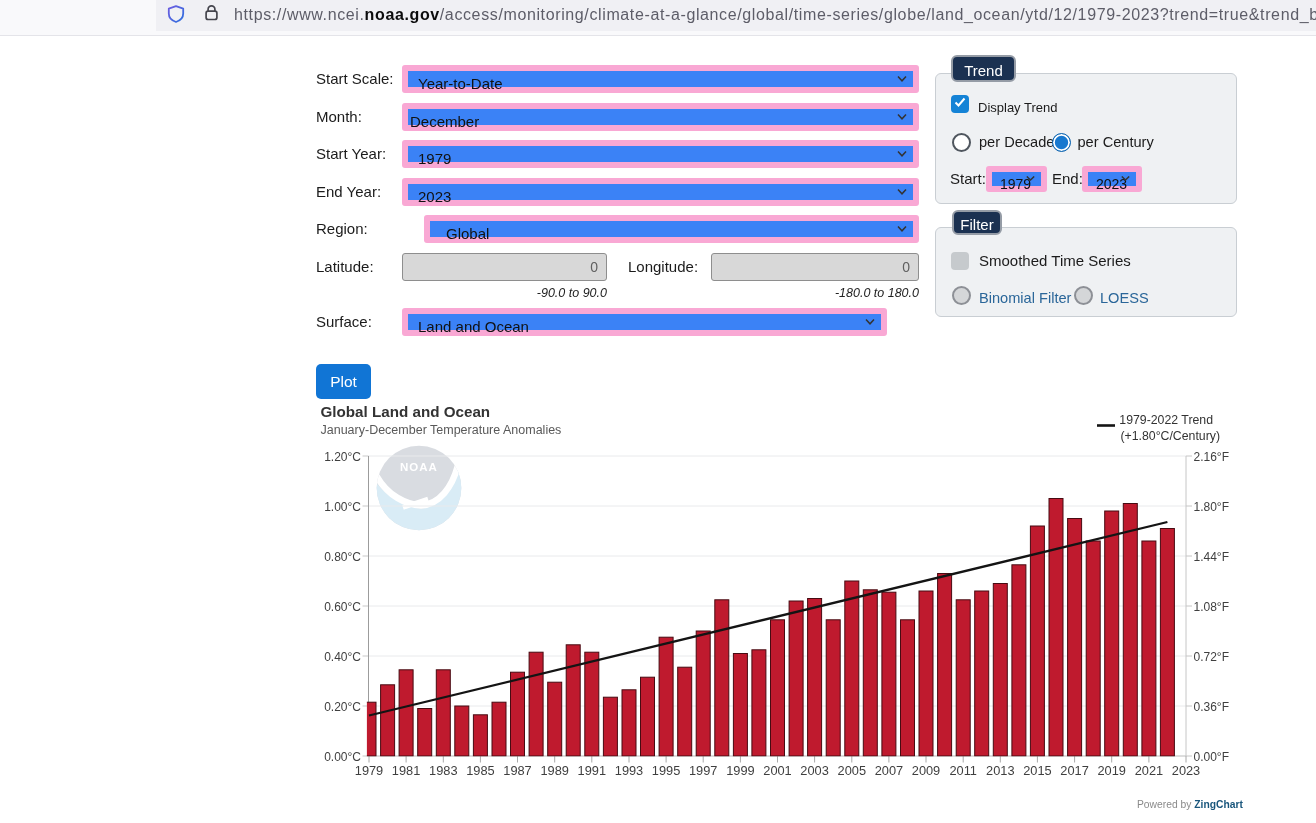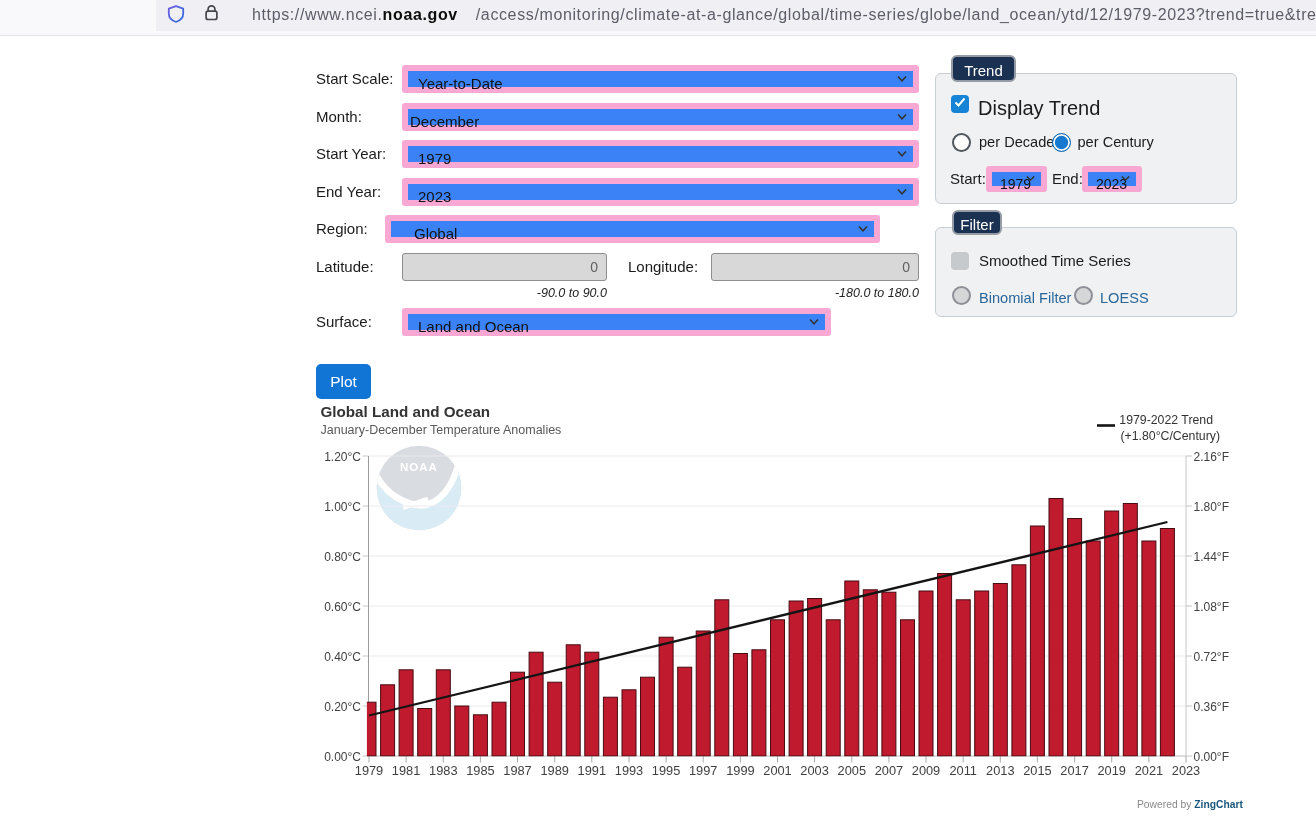--- a/index.html
+++ b/index.html
@@ -8,7 +8,7 @@
   border-bottom:1px solid #e4e4e9; }
 .urlbar { position:absolute; left:156px; top:0; width:1160px; height:31px; background:#f0f0f4; overflow:hidden; }
 .url { position:absolute; left:78px; top:5.5px; font-size:16px; white-space:nowrap; letter-spacing:0.62px; }
-.u1 { color:#5d5d68;margin-left:18px; } .u2 { color:#0c0c0d; font-weight:600; }
+.u1 { color:#5d5d68; } .u2 { color:#0c0c0d; font-weight:600; }
 .lb { position:absolute; color:#1b1b1b; white-space:nowrap; height:20px; line-height:20px; }
 .sel { position:absolute; background:#3b82f6; border:6px solid #f9a8d4; border-radius:3px; color:#111; }
 .sel .chev { position:absolute; right:6px; top:50%; margin-top:-3px; }

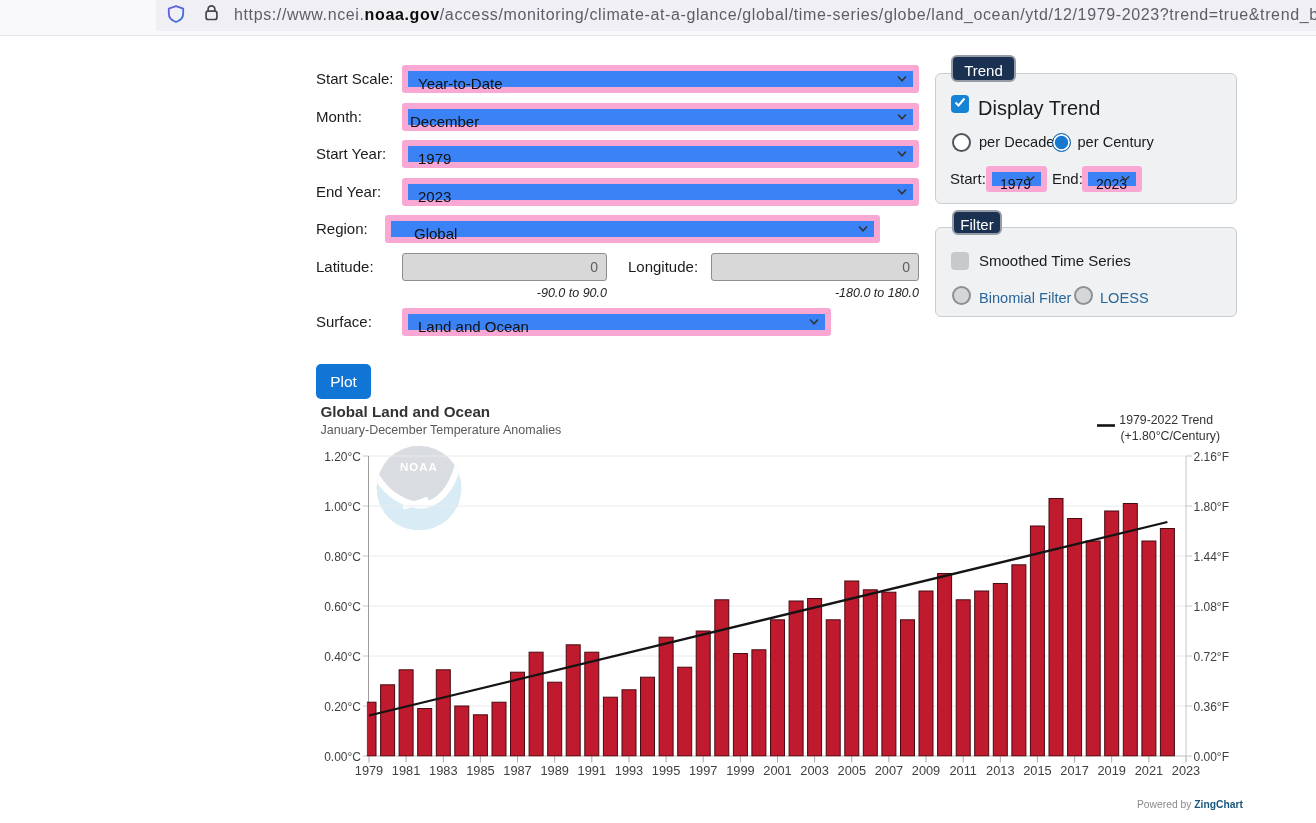--- a/index.html
+++ b/index.html
@@ -81,7 +81,7 @@
 <div class="cb" style="left:951px;top:94.5px;background:#1583d6"><svg width="12" height="11" viewBox="0 0 12 11">
       <path d="M1.5 5.5 L4.5 8.5 L10.5 1.5" fill="none" stroke="#fff" stroke-width="2"></path>
     </svg></div>
-<div class="lb" style="left:978px;top:97.5px;font-size:20px">Display Trend</div>
+<div class="lb" style="left:978px;top:97.5px;font-size:13px">Display Trend</div>
 <div class="radio" style="left:952px;top:132.5px"></div>
 <div class="lb" style="left:979px;top:132px;font-size:14.6px">per Decade</div>
 <div class="radio rchk" style="left:1051.5px;top:132.5px"></div>

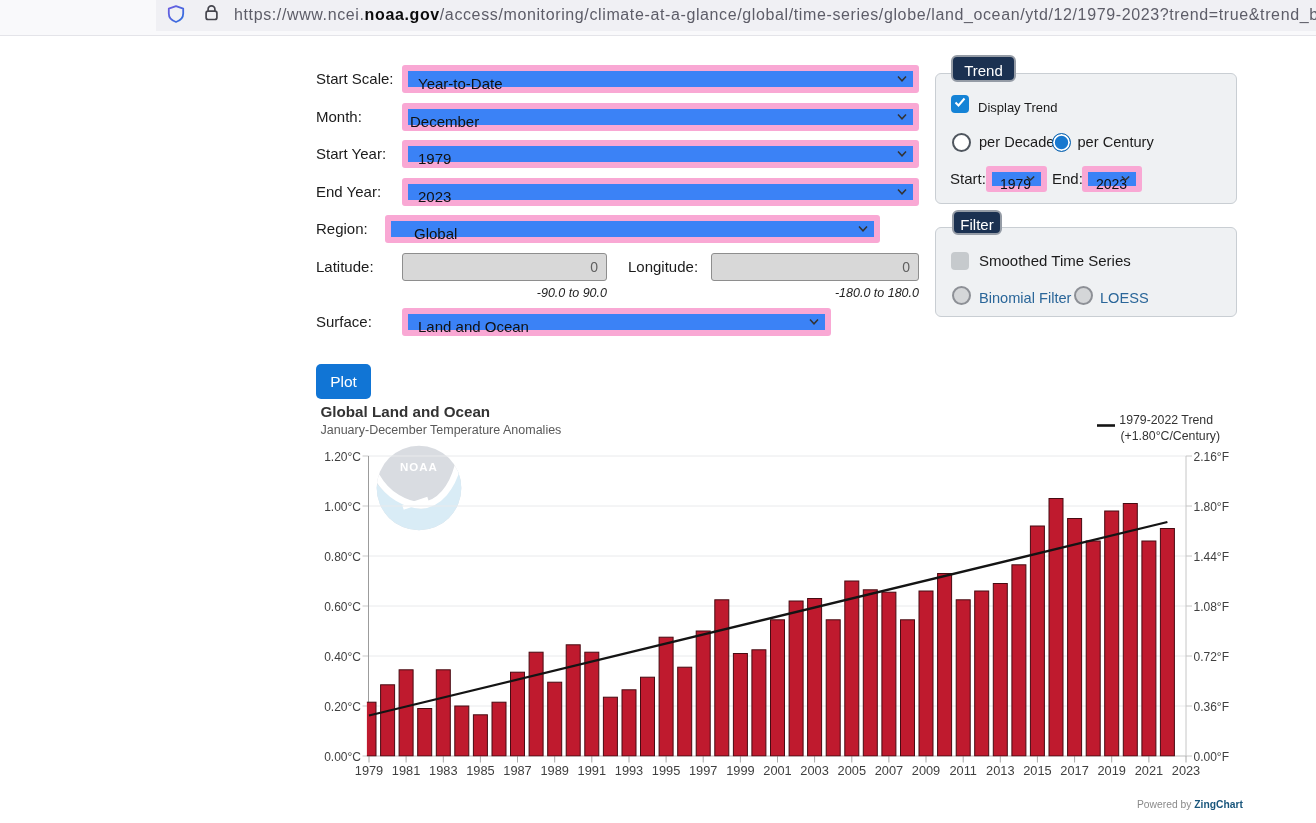--- a/index.html
+++ b/index.html
@@ -61,7 +61,7 @@
       <path d="M1 0.5 L5 4.8 L9 0.5" fill="none" stroke="#333" stroke-width="1.5"></path>
     </svg></div>
 <div class="lb" style="left:316px;top:219px;font-size:15px">Region:</div>
-<div class="sel" style="left:385px;top:215px;width:495px;height:28px;font-size:15px;line-height:26px;padding-left:23px">Global<svg class="chev" width="10" height="6" viewBox="0 0 10 6">
+<div class="sel" style="left:424px;top:215px;width:495px;height:28px;font-size:15px;line-height:26px;padding-left:16px">Global<svg class="chev" width="10" height="6" viewBox="0 0 10 6">
       <path d="M1 0.5 L5 4.8 L9 0.5" fill="none" stroke="#333" stroke-width="1.5"></path>
     </svg></div>
 <div class="lb" style="left:316px;top:257px;font-size:15px">Latitude:</div>

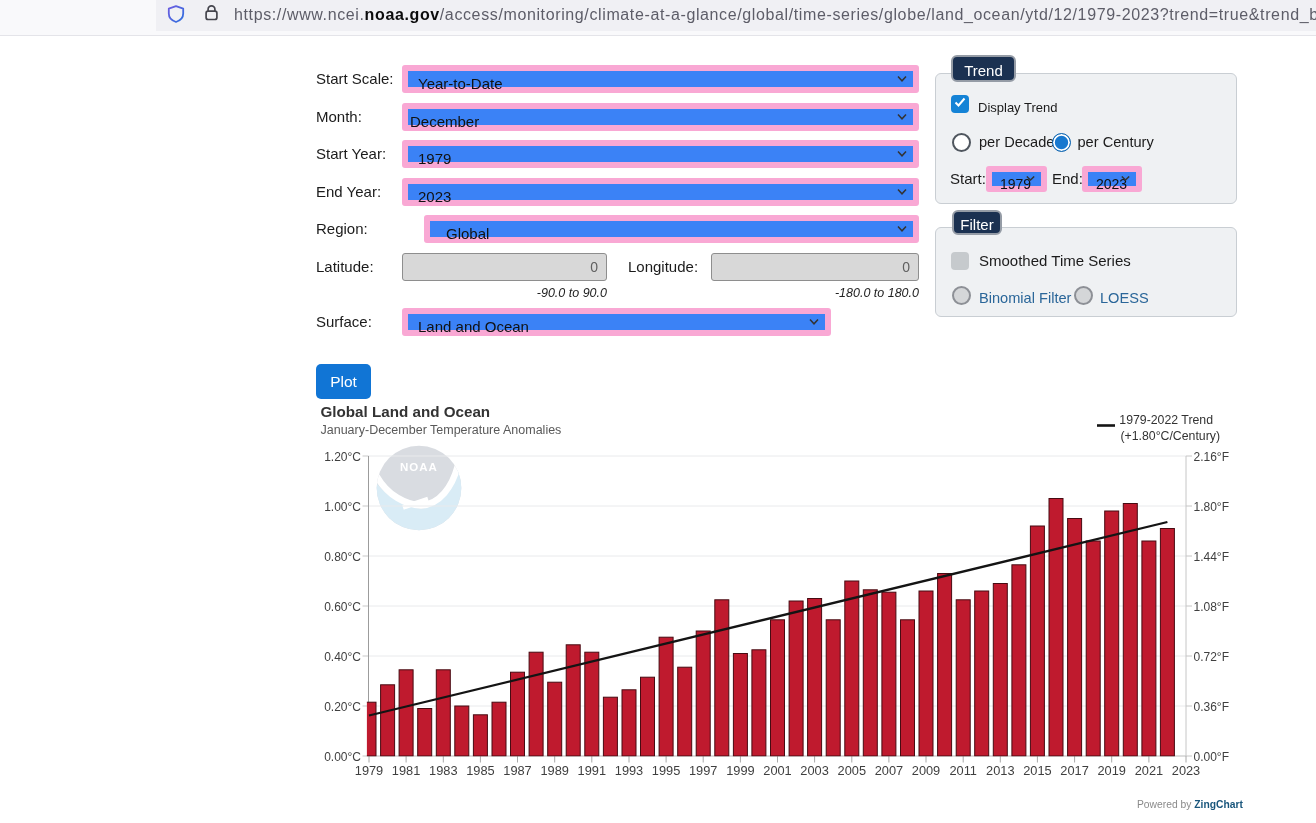--- a/index.html
+++ b/index.html
@@ -71,7 +71,7 @@
 <div class="hint" style="left:402px;top:286px;width:205px">-90.0 to 90.0</div>
 <div class="hint" style="left:711px;top:286px;width:208px">-180.0 to 180.0</div>
 <div class="lb" style="left:316px;top:311.5px;font-size:15px">Surface:</div>
-<div class="sel" style="left:402px;top:307.5px;width:429px;height:28px;font-size:15px;line-height:26px;padding-left:10px">Land and Ocean<svg class="chev" width="10" height="6" viewBox="0 0 10 6">
+<div class="sel" style="left:402px;top:307.5px;width:485px;height:28px;font-size:15px;line-height:26px;padding-left:10px">Land and Ocean<svg class="chev" width="10" height="6" viewBox="0 0 10 6">
       <path d="M1 0.5 L5 4.8 L9 0.5" fill="none" stroke="#333" stroke-width="1.5"></path>
     </svg></div>
 <div class="plot">Plot</div>

